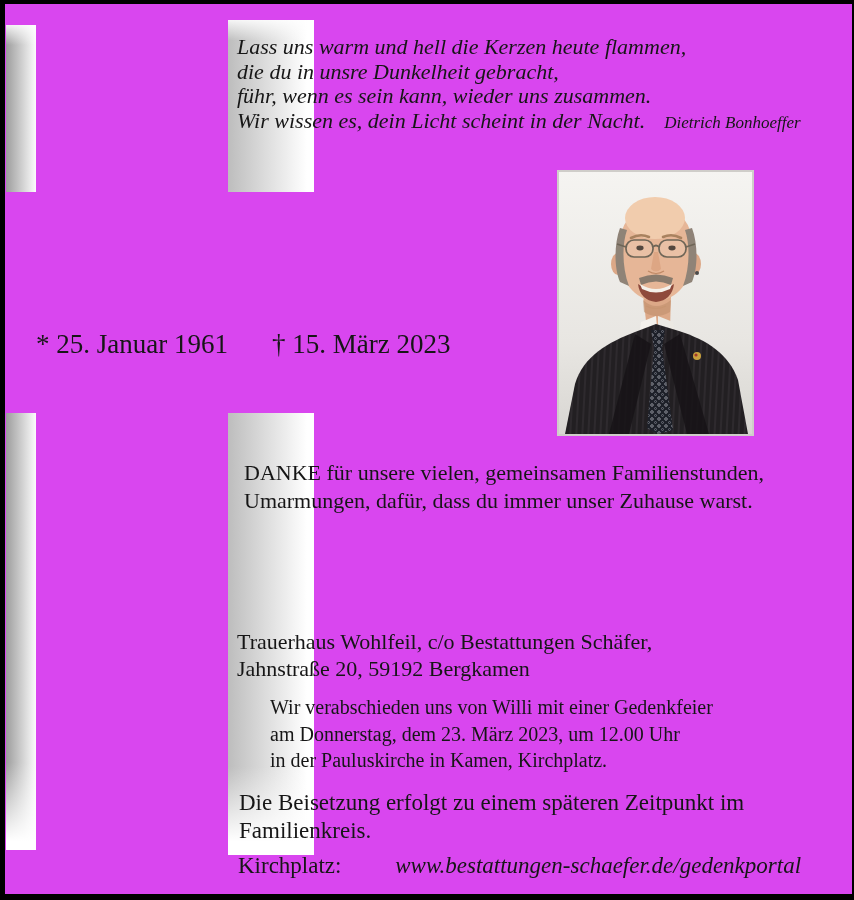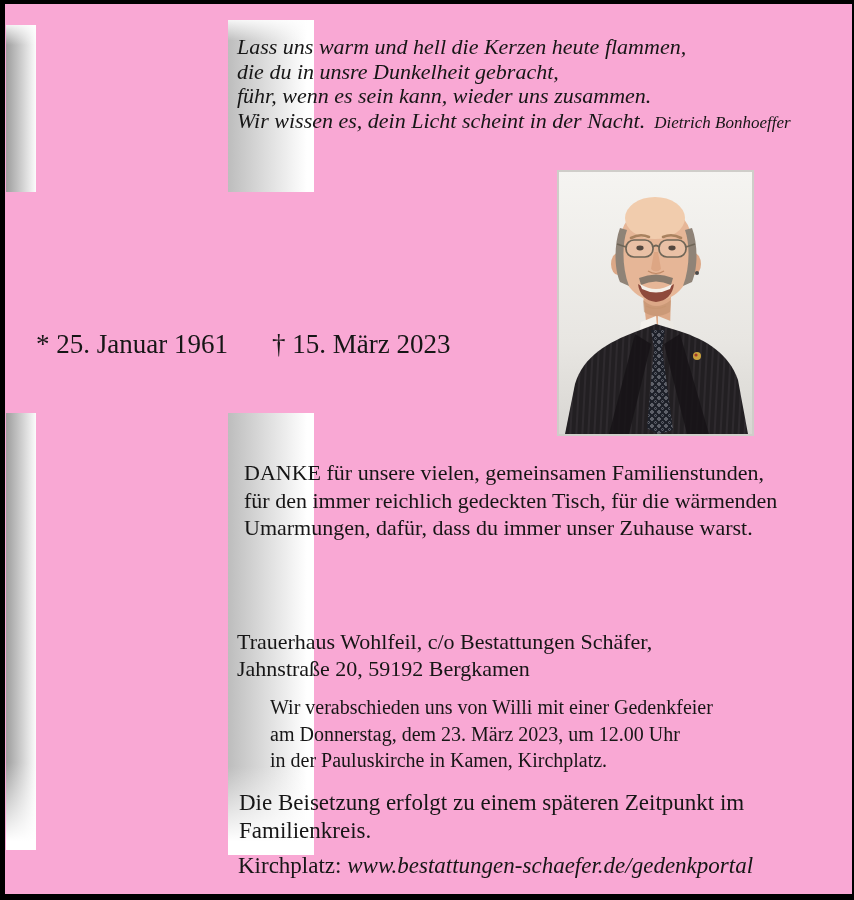--- a/index.html
+++ b/index.html
@@ -7,7 +7,7 @@
     position:relative;
     width:854px;height:900px;
     box-sizing:border-box;
-    background:#f9a8d4;
+    background:#d946ef;
     border:solid #000;
     border-width:4px 2px 6px 5px;
     overflow:hidden;

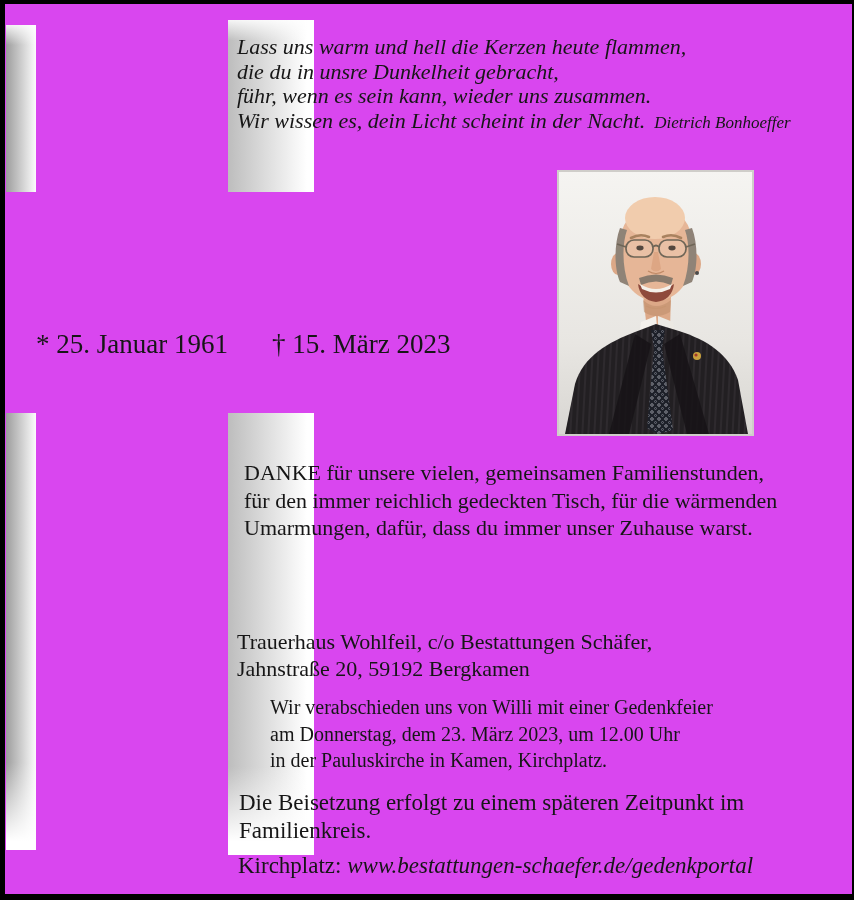--- a/index.html
+++ b/index.html
@@ -31,7 +31,7 @@
   
   .tb{position:absolute;z-index:1;white-space:nowrap;}
   .poem{left:232px;top:31px;font-style:italic;font-size:22px;line-height:24.5px;}
-  .poem .attr{font-size:17px;margin-left:9px;}
+  .poem .attr{font-size:17px;margin-left:19px;}
   .name{left:34px;top:234px;font-size:76px;line-height:84px;letter-spacing:1px;}
   .dates{left:31px;top:324px;font-size:27px;line-height:32px;display:flex;gap:44px;}
   .thanks{left:239px;top:455px;font-size:22px;line-height:27.5px;}

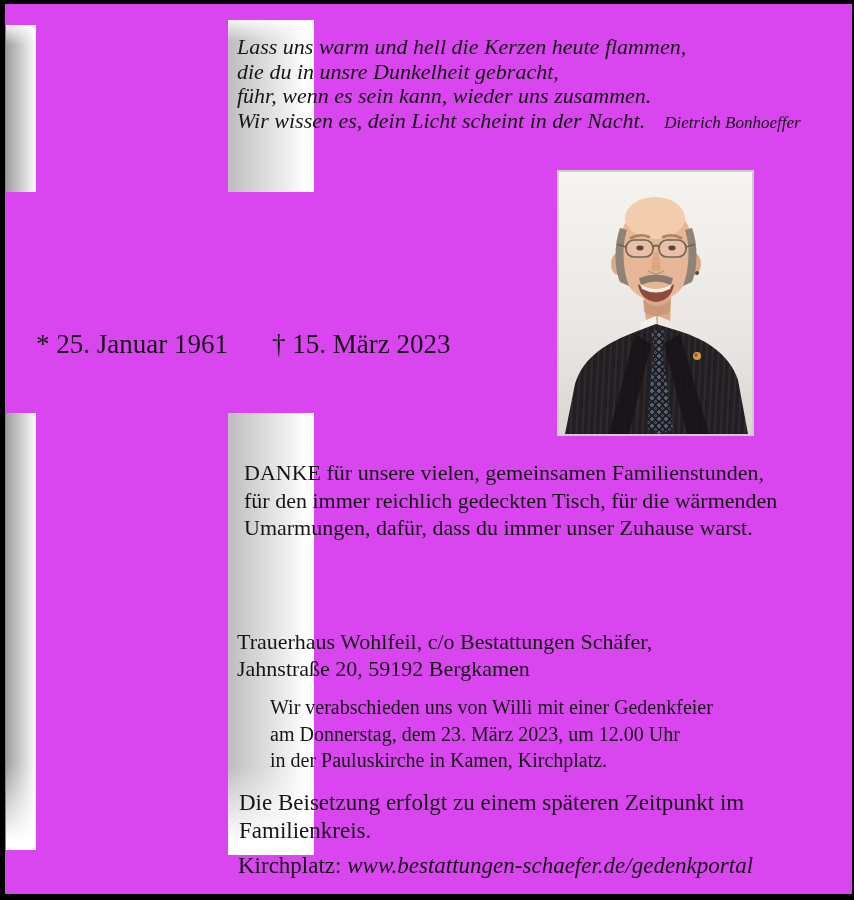--- a/index.html
+++ b/index.html
@@ -148,7 +148,6 @@
 
   <div class="tb thanks">
     <div>DANKE für unsere vielen, gemeinsamen Familienstunden,</div>
-    <div>für den immer reichlich gedeckten Tisch, für die wärmenden</div>
     <div>Umarmungen, dafür, dass du immer unser Zuhause warst.</div>
   </div>
 

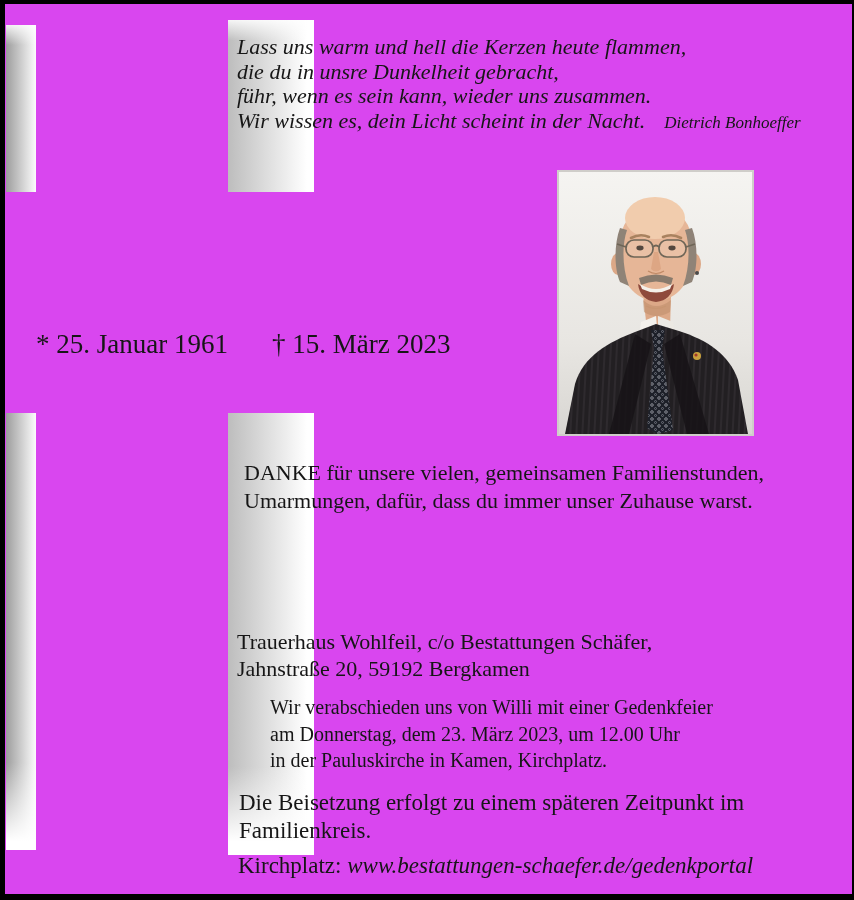--- a/index.html
+++ b/index.html
@@ -40,7 +40,7 @@
   .service{left:242px;top:690px;font-size:20px;line-height:26.5px;margin-left:23px;}
   .burial{left:234px;top:785px;font-size:23px;line-height:28px;}
   .memorial{left:233px;top:848px;font-size:23px;line-height:27px;}
-  .memorial .url{font-style:italic;}
+  .memorial .url{font-style:italic;margin-left:48px;}
   
   .photo{
     position:absolute;z-index:1;

